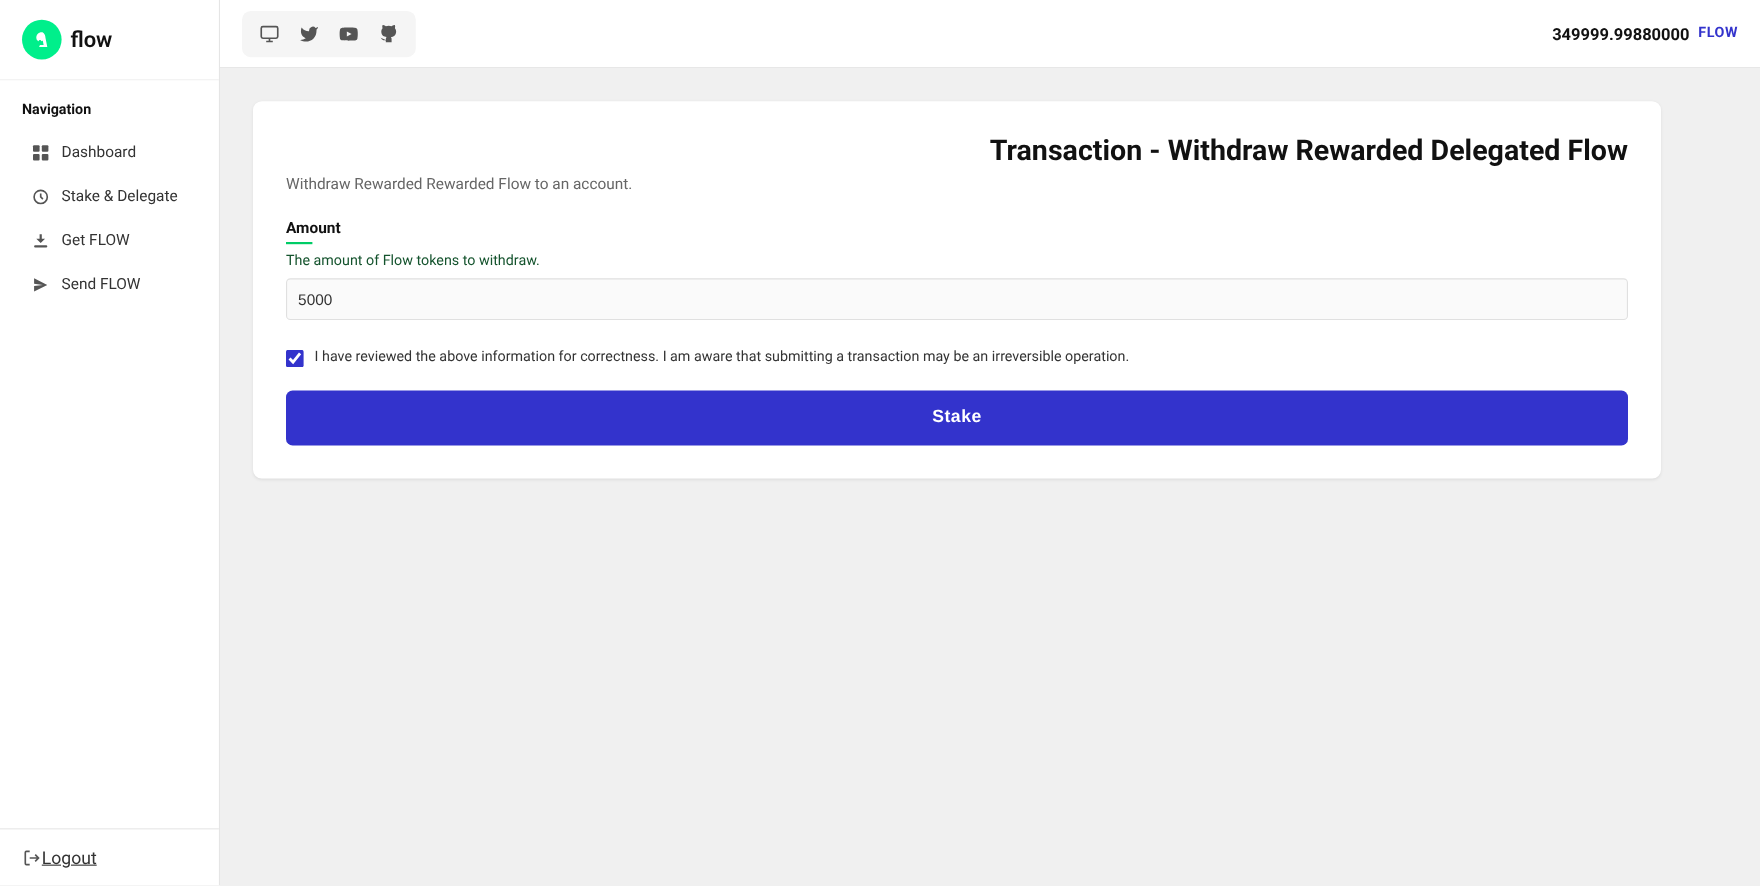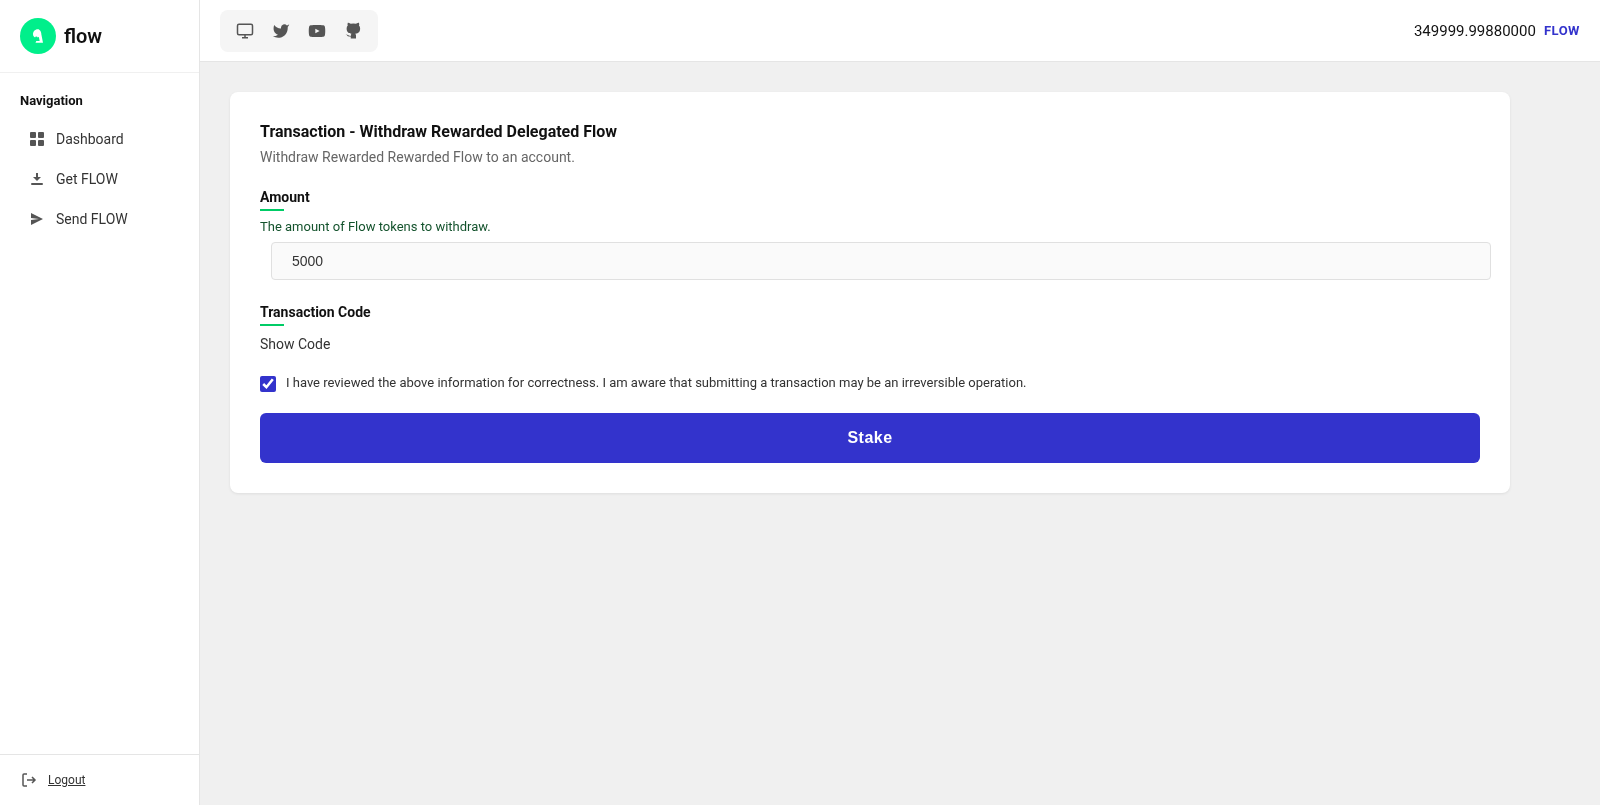--- a/index.html
+++ b/index.html
@@ -114,7 +114,7 @@
       font-size: 15px;
     }
     .balance-amount {
-      font-weight: 400;
+      font-weight: 700;
       color: #111;
       font-size: 15px;
       text-align: center;

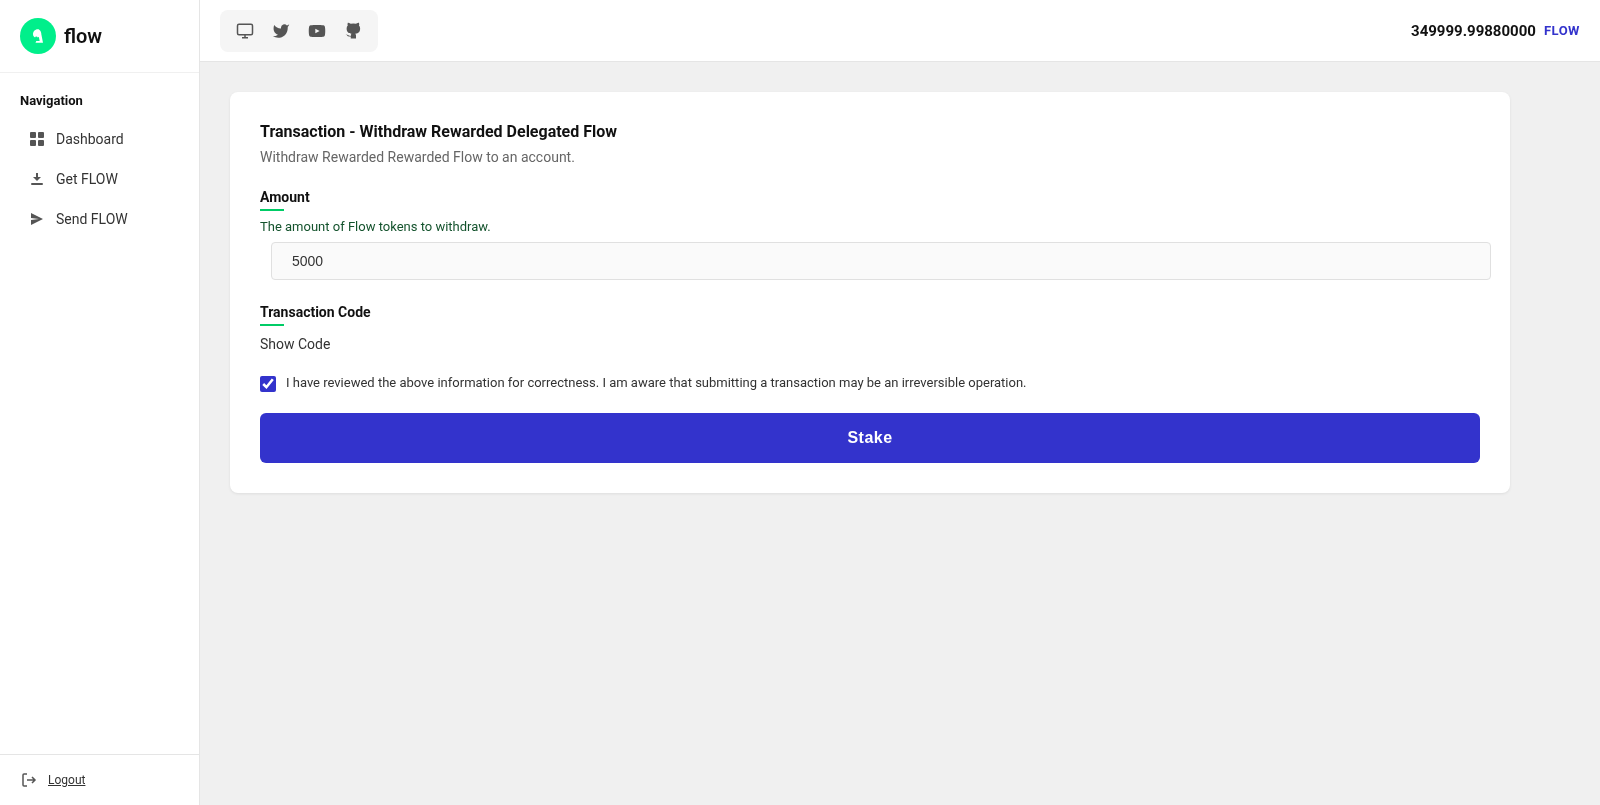--- a/index.html
+++ b/index.html
@@ -140,10 +140,11 @@
       box-shadow: 0 1px 3px rgba(0,0,0,0.08);
     }
     .page-title {
-      font-size: 16px;
+      font-size: 26px;
       font-weight: 700;
       color: #111;
       margin-bottom: 8px;
+      text-align: right;
     }
     .page-subtitle {
       font-size: 14px;

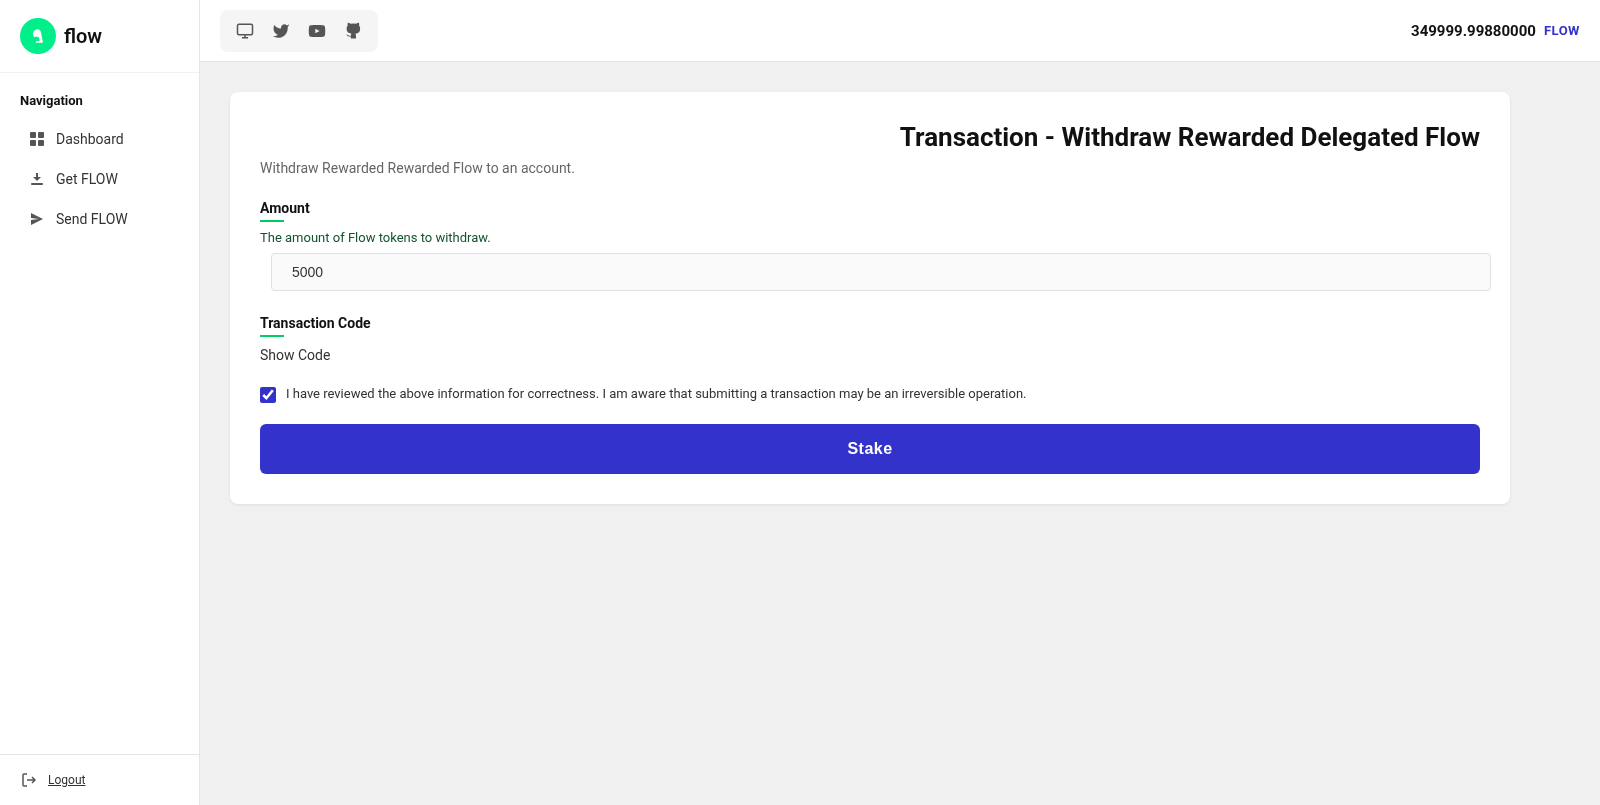--- a/index.html
+++ b/index.html
@@ -250,6 +250,15 @@
       <span>Dashboard</span>
     </div>
 
+    <div class="nav-item">
+      <span class="nav-icon">
+        <svg width="16" height="16" viewBox="0 0 16 16" fill="none" stroke="currentColor" stroke-width="1.5">
+          <circle cx="8" cy="8" r="6"></circle>
+          <path d="M8 5v3l2 2"></path>
+        </svg>
+      </span>
+      <span>Stake &amp; Delegate</span>
+    </div>
 
     <div class="nav-item">
       <span class="nav-icon">

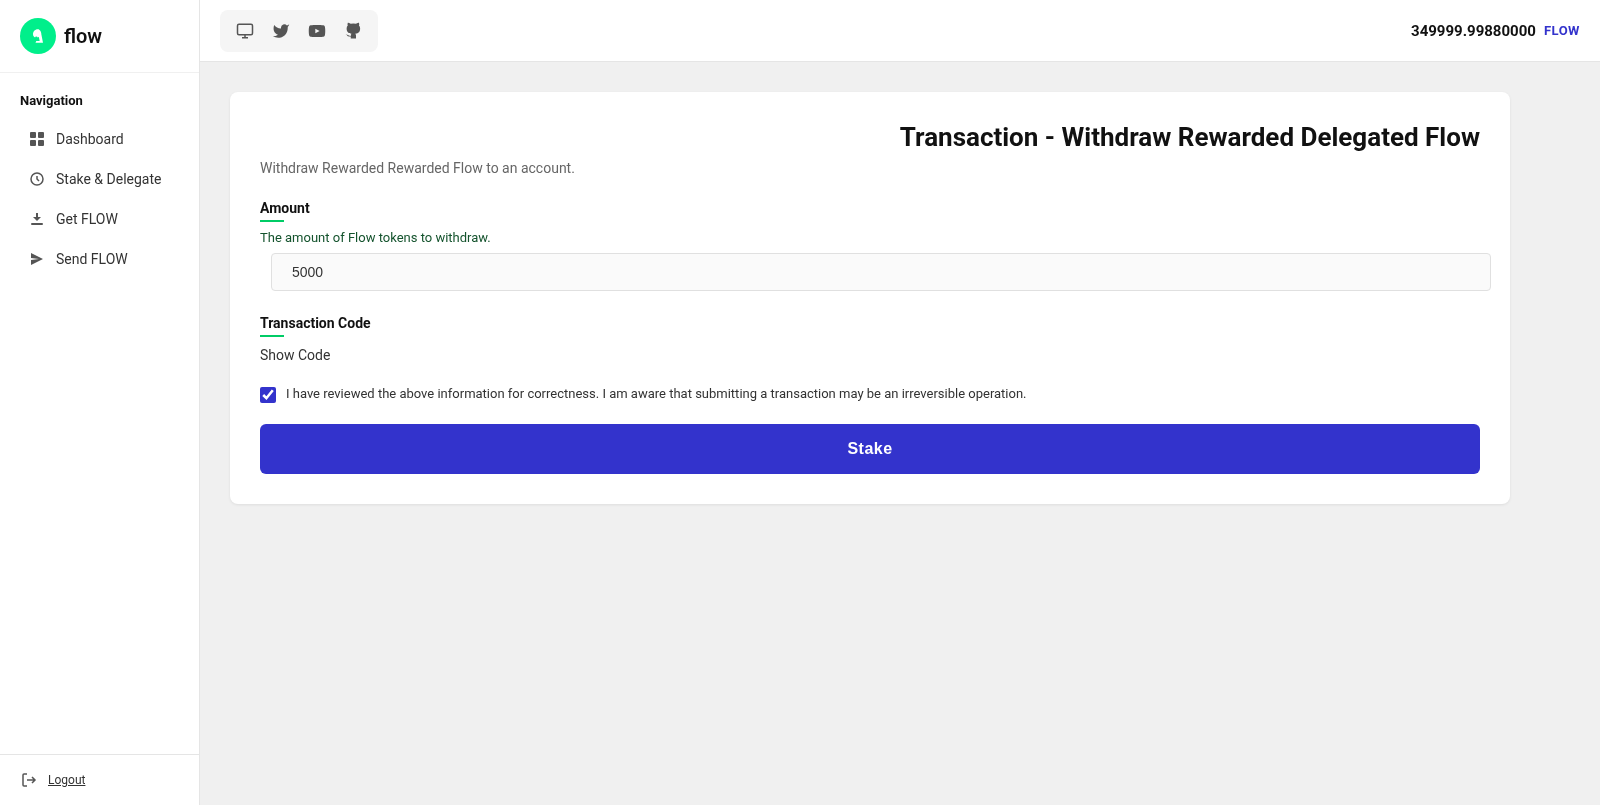--- a/index.html
+++ b/index.html
@@ -170,7 +170,7 @@
     }
     .field-input {
       width: 100%;
-      padding: 10px 20px;
+      padding: 10px 10px;
       border: 1px solid #e0e0e0;
       border-radius: 4px;
       font-size: 14px;
@@ -178,7 +178,6 @@
       background: #fafafa;
       margin-bottom: 24px;
       outline: none;
-      margin-left: 11px;
     }
 
     .transaction-code-section { margin-bottom: 20px; }

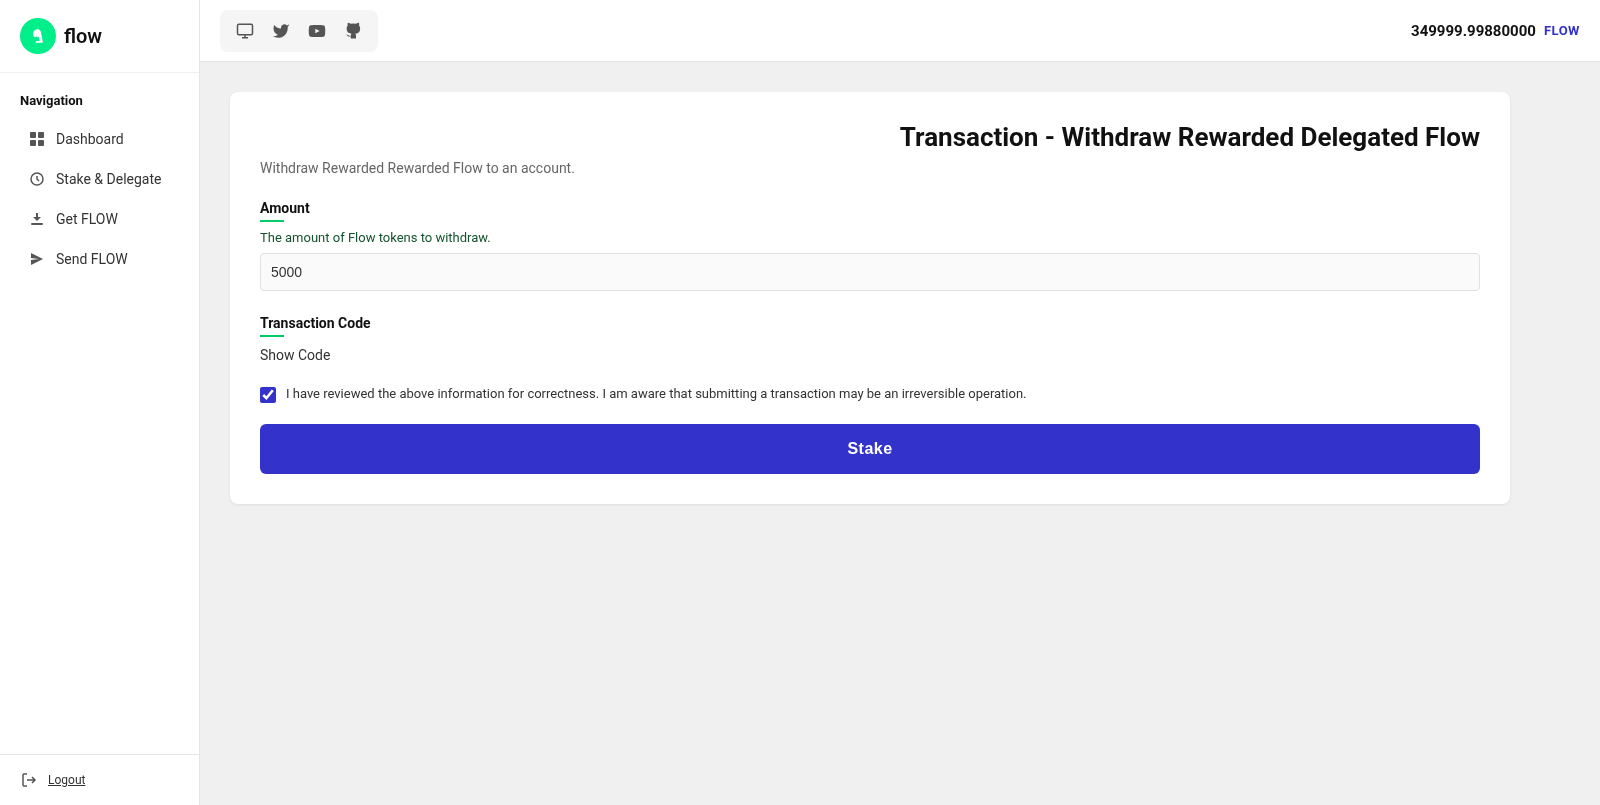--- a/index.html
+++ b/index.html
@@ -339,11 +339,6 @@
       </div>
 
       
-      <div class="transaction-code-section">
-        <div class="field-label">Transaction Code</div>
-        <div class="field-underline"></div>
-        <span class="show-code-link">Show Code</span>
-      </div>
 
       
       <div class="checkbox-row">

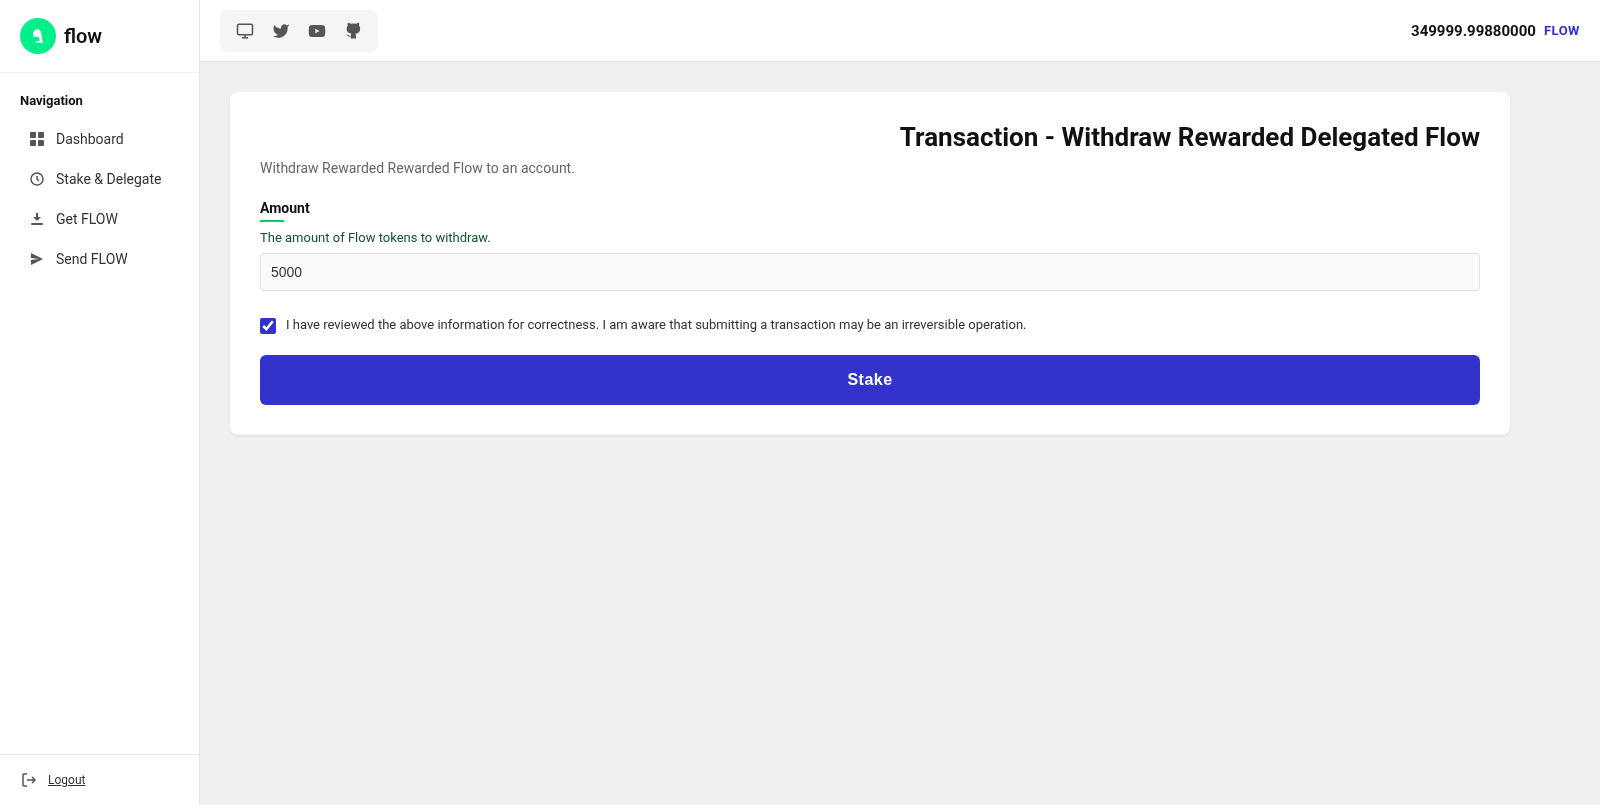--- a/index.html
+++ b/index.html
@@ -63,9 +63,8 @@
     .logout-item {
       display: flex;
       align-items: center;
-      gap: 10px;
-      cursor: pointer;
-      font-size: 12px;
+      cursor: pointer;
+      font-size: 16px;
       color: #333;
       text-decoration: underline;
     }

